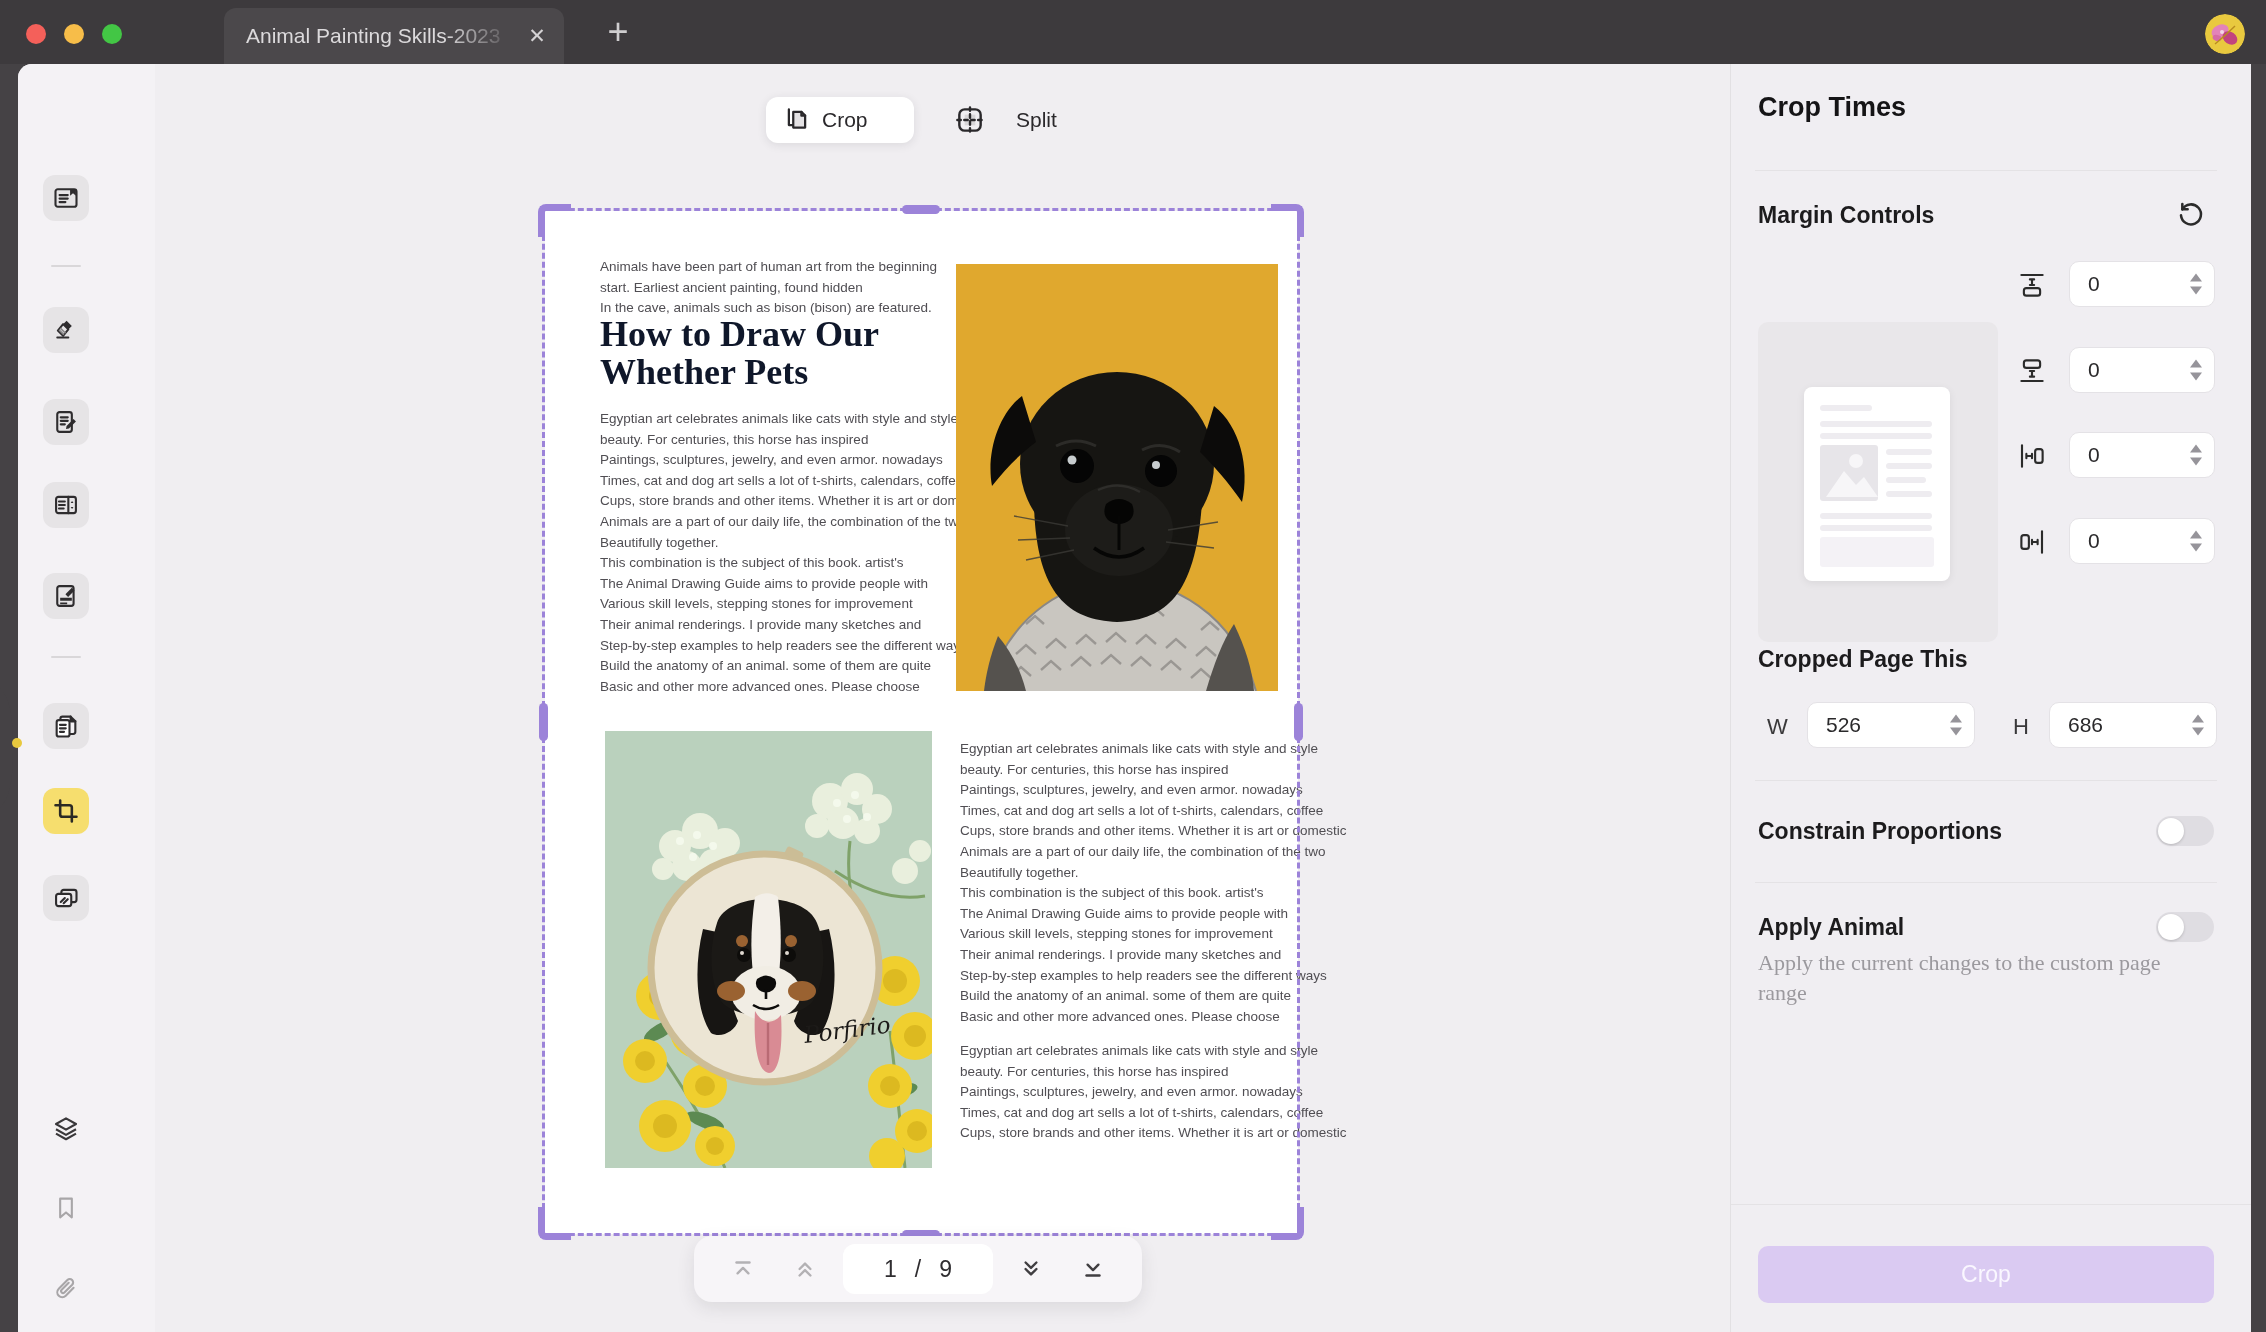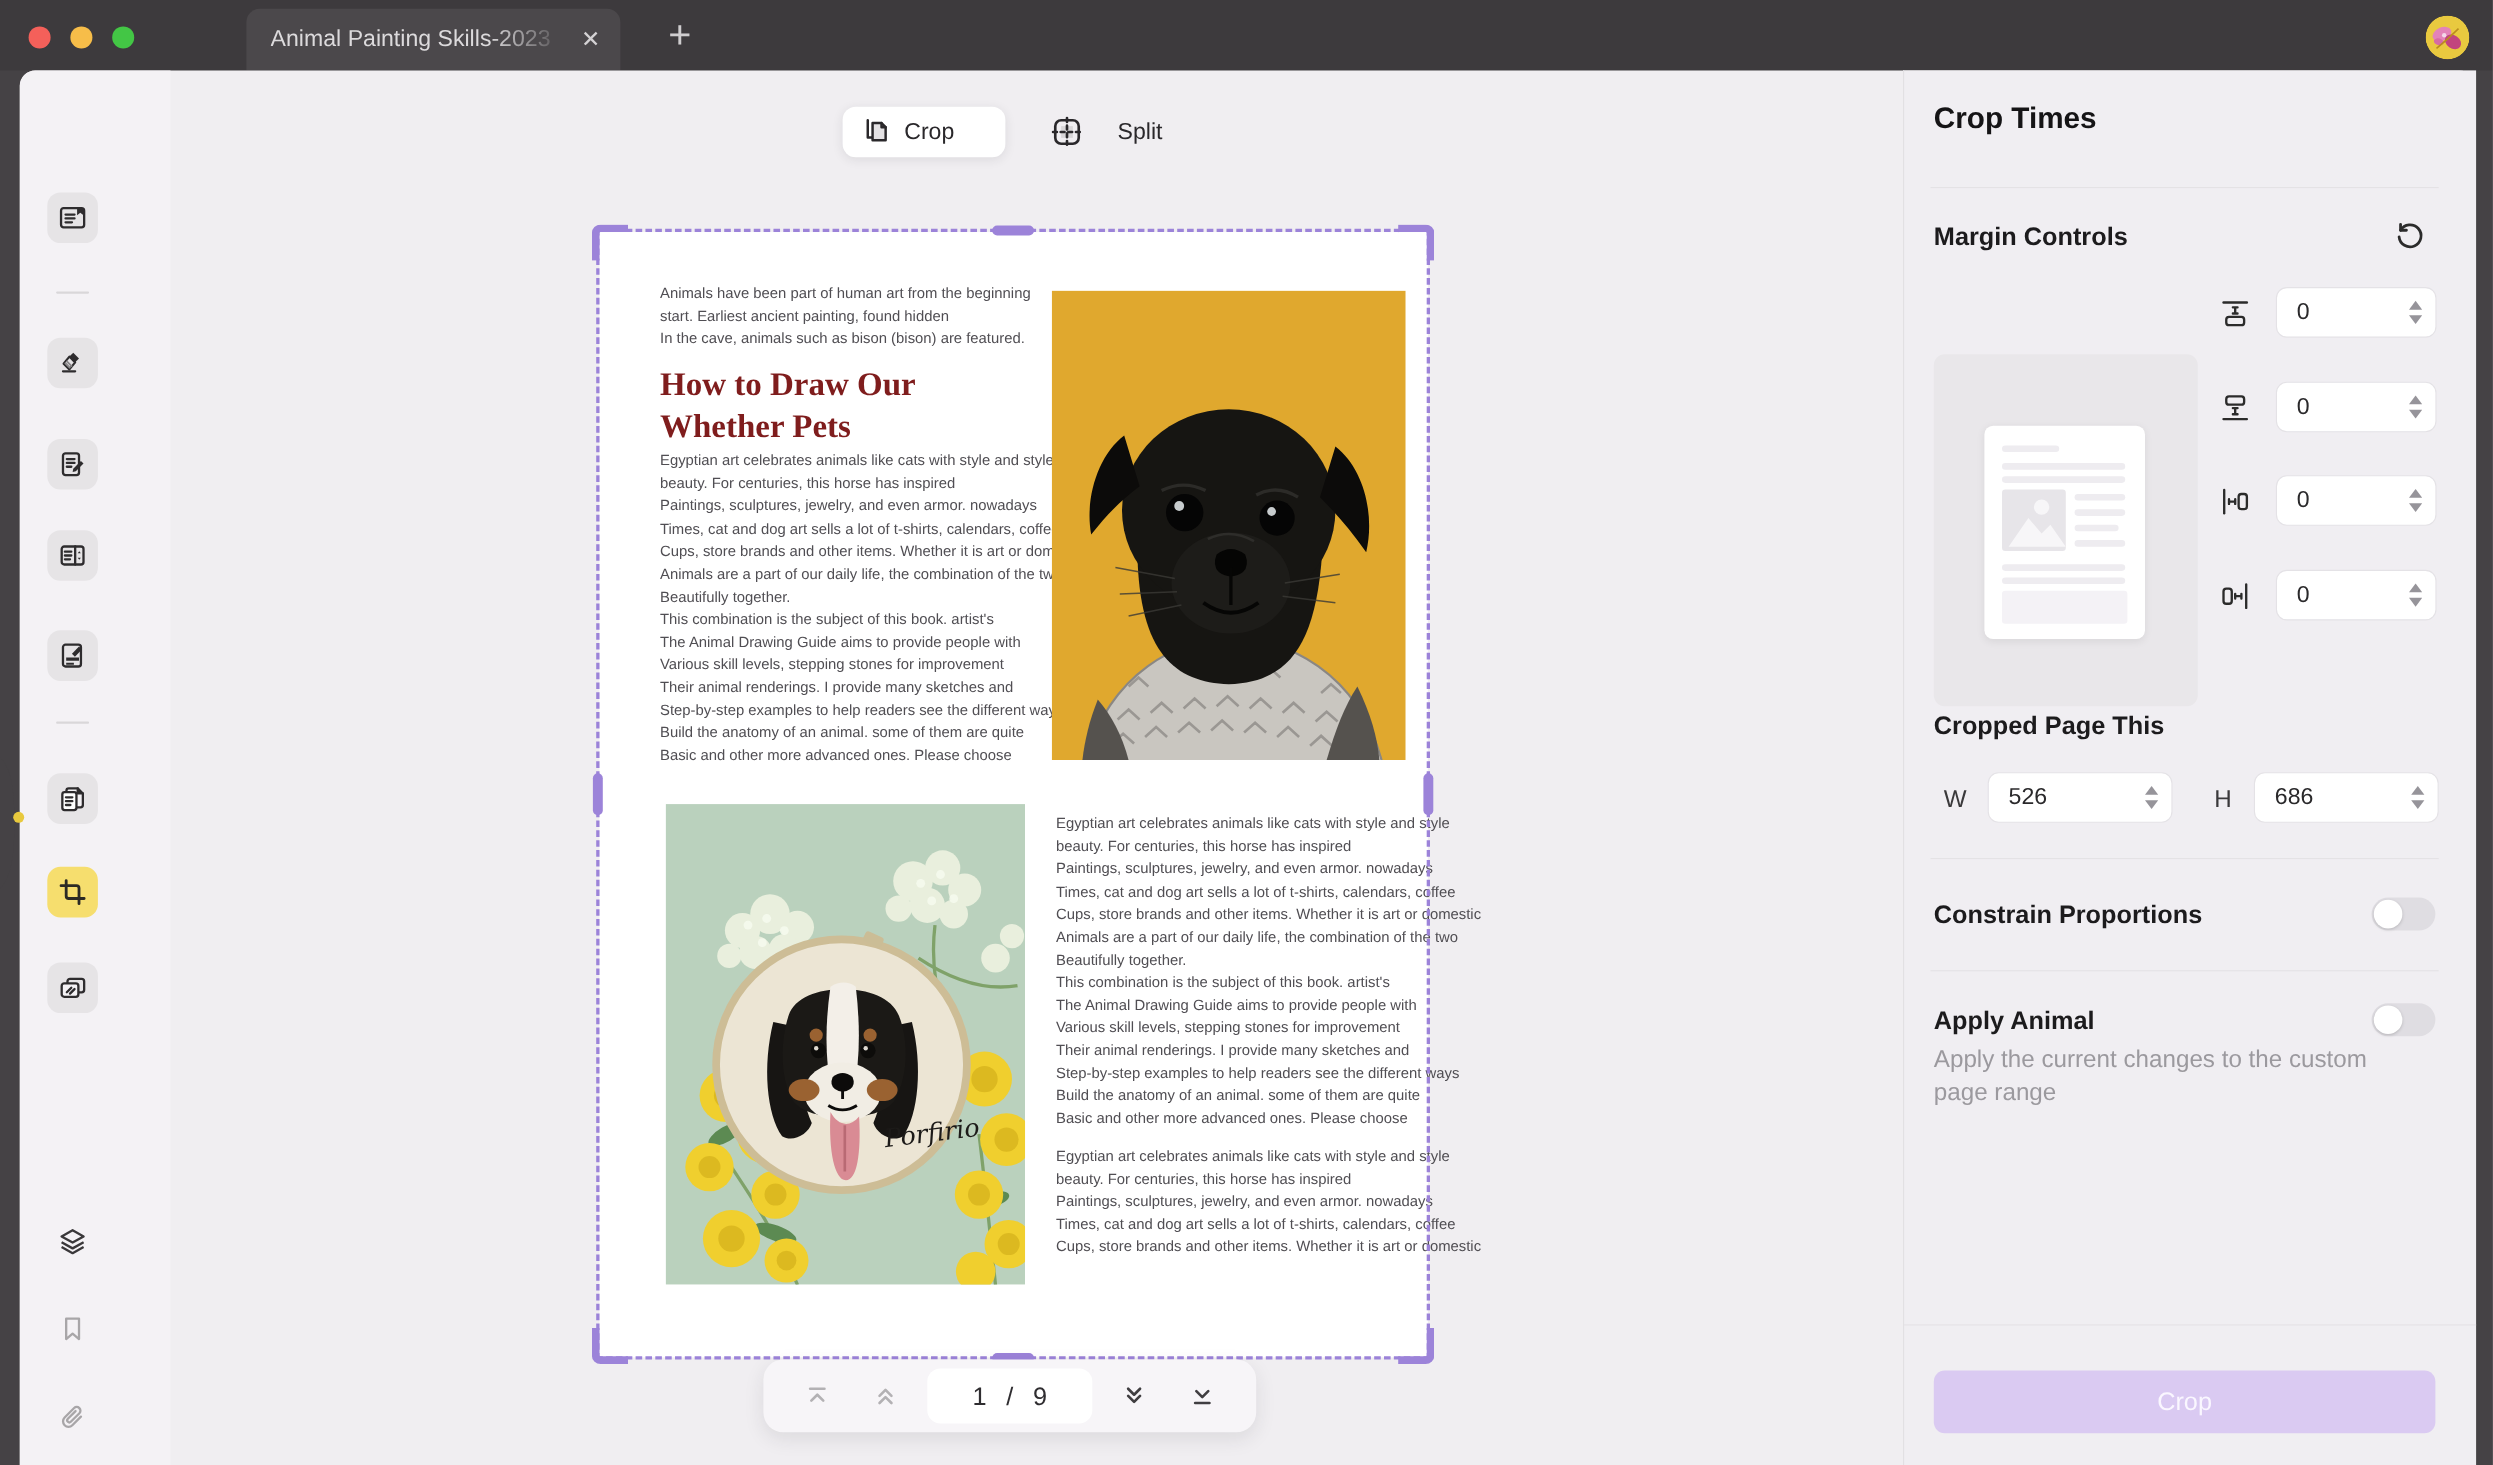--- a/index.html
+++ b/index.html
@@ -42,8 +42,8 @@
   .page{position:absolute;left:527px;top:147px;width:753px;height:1023px;background:#ffffff;}
   .doc-lines{position:absolute;font-size:13.5px;line-height:20.6px;color:#504e53;letter-spacing:0;}
   .doc-lines div{white-space:nowrap;}
-  .headline{position:absolute;left:55px;top:120px;font-family:"Liberation Serif",serif;font-weight:700;
-            font-size:30px;line-height:38px;color:#7f1d1d;}
+  .headline{position:absolute;left:55px;top:104px;font-family:"Liberation Serif",serif;font-weight:700;
+            font-size:36px;line-height:38px;color:#0f172a;}
   .img-frame{position:absolute;overflow:hidden;}
   .marquee{position:absolute;left:524px;top:144px;width:758px;height:1028px;
            border:3px dashed #9c83d9;box-sizing:border-box;}

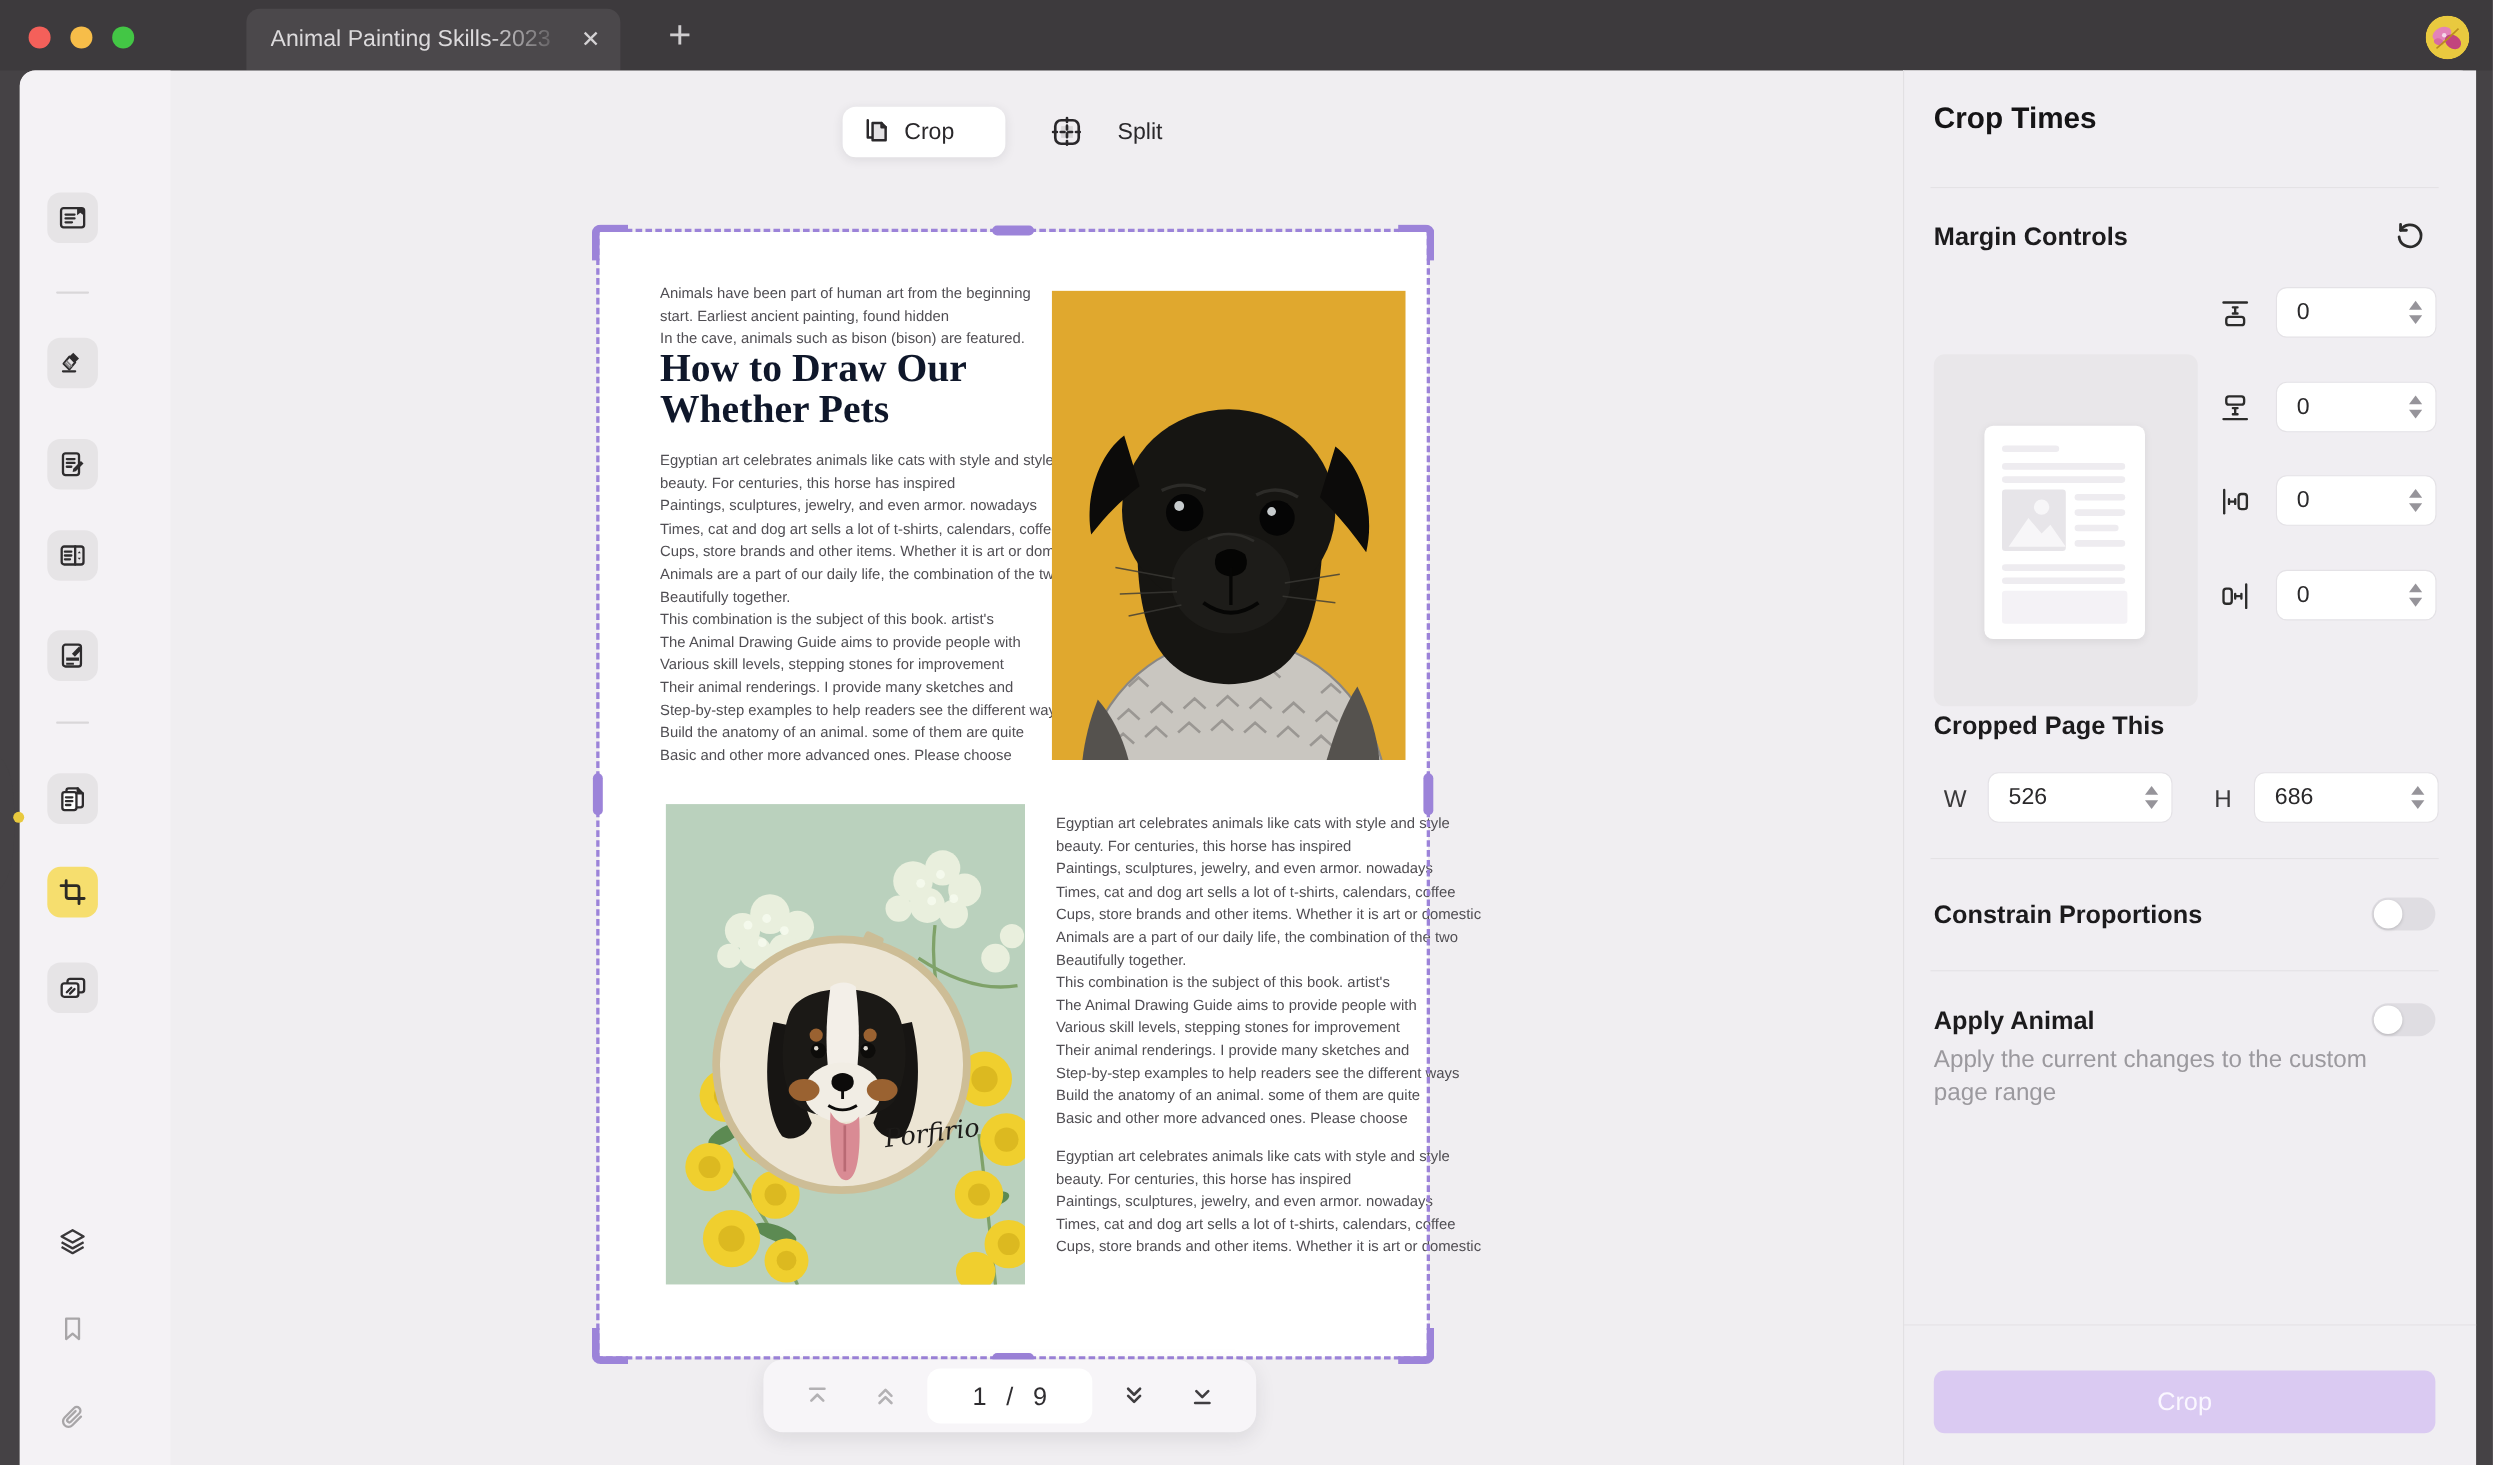--- a/index.html
+++ b/index.html
@@ -563,7 +563,7 @@
       <div class="toggle" style="left:425px;top:848px;">
           <div class="knob"></div>
         </div>
-      <div class="desc" style="top:884px;">Apply the current changes to the custom page range</div>
+      <div class="desc" style="top:884px;font-family:Liberation Serif, serif;">Apply the current changes to the custom page range</div>
 
       <div class="pdiv" style="left:0px;top:1140px;width:520px;"></div>
       <div class="crop-cta">Crop</div>

